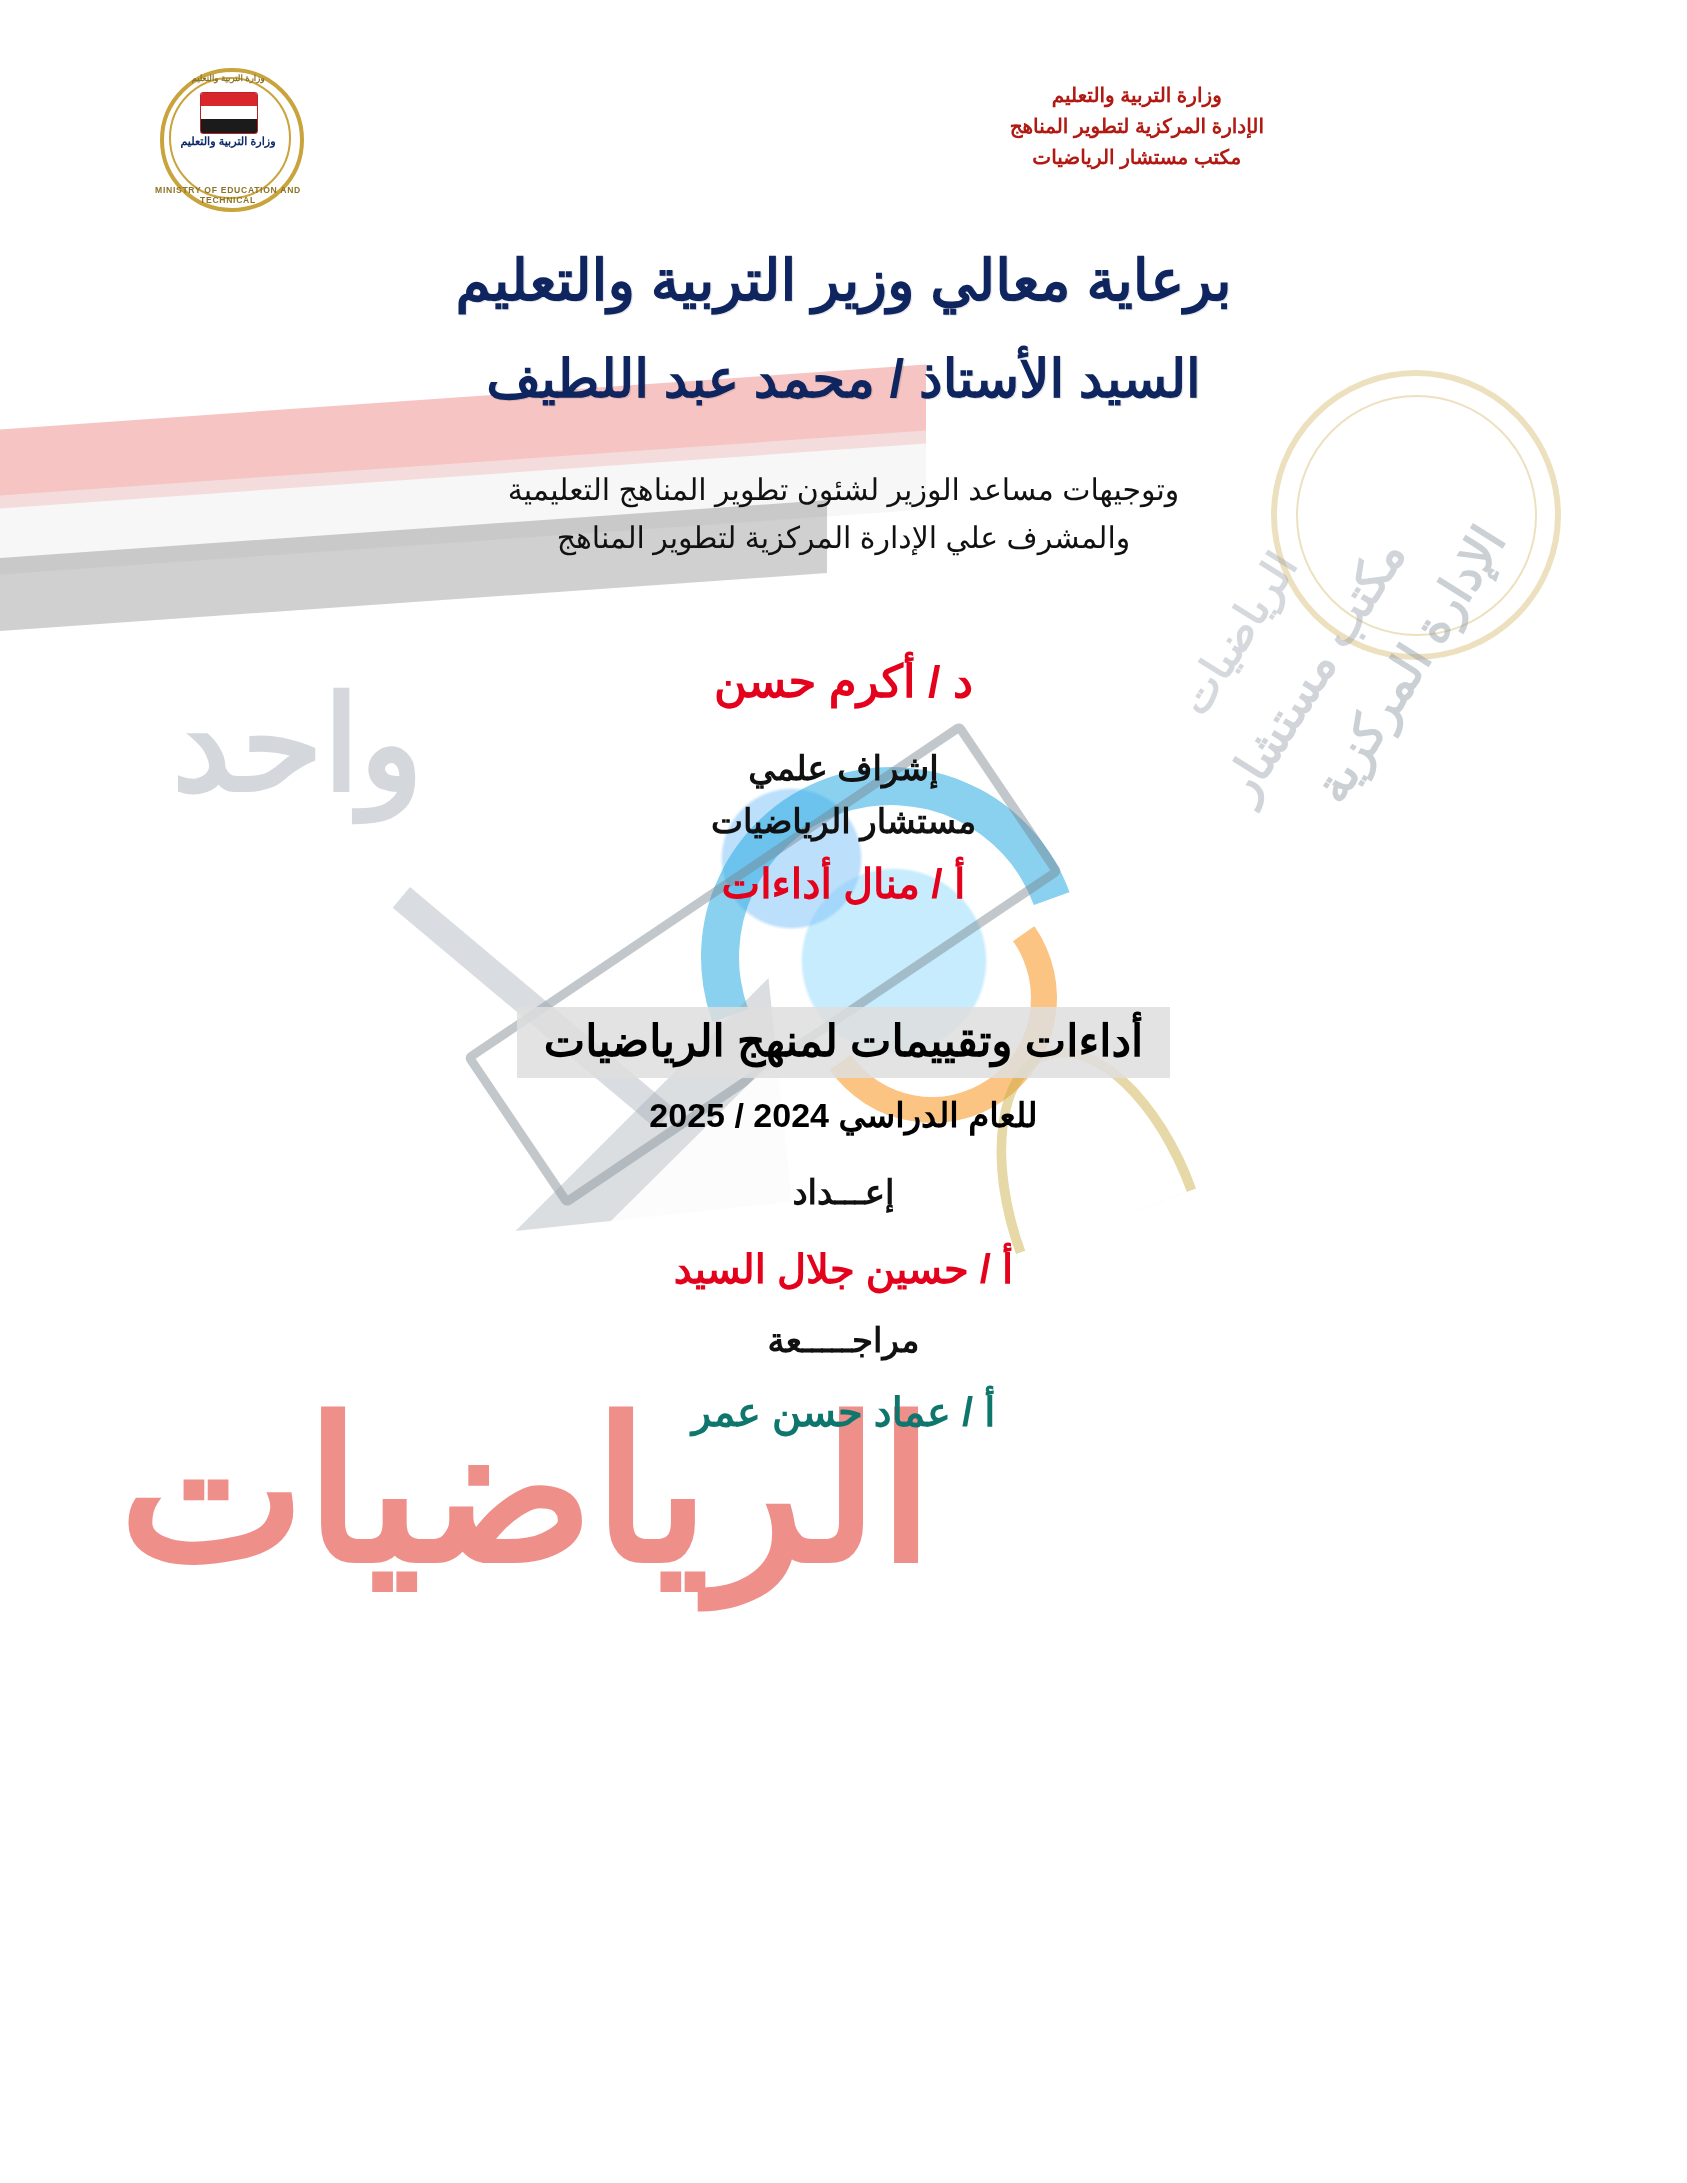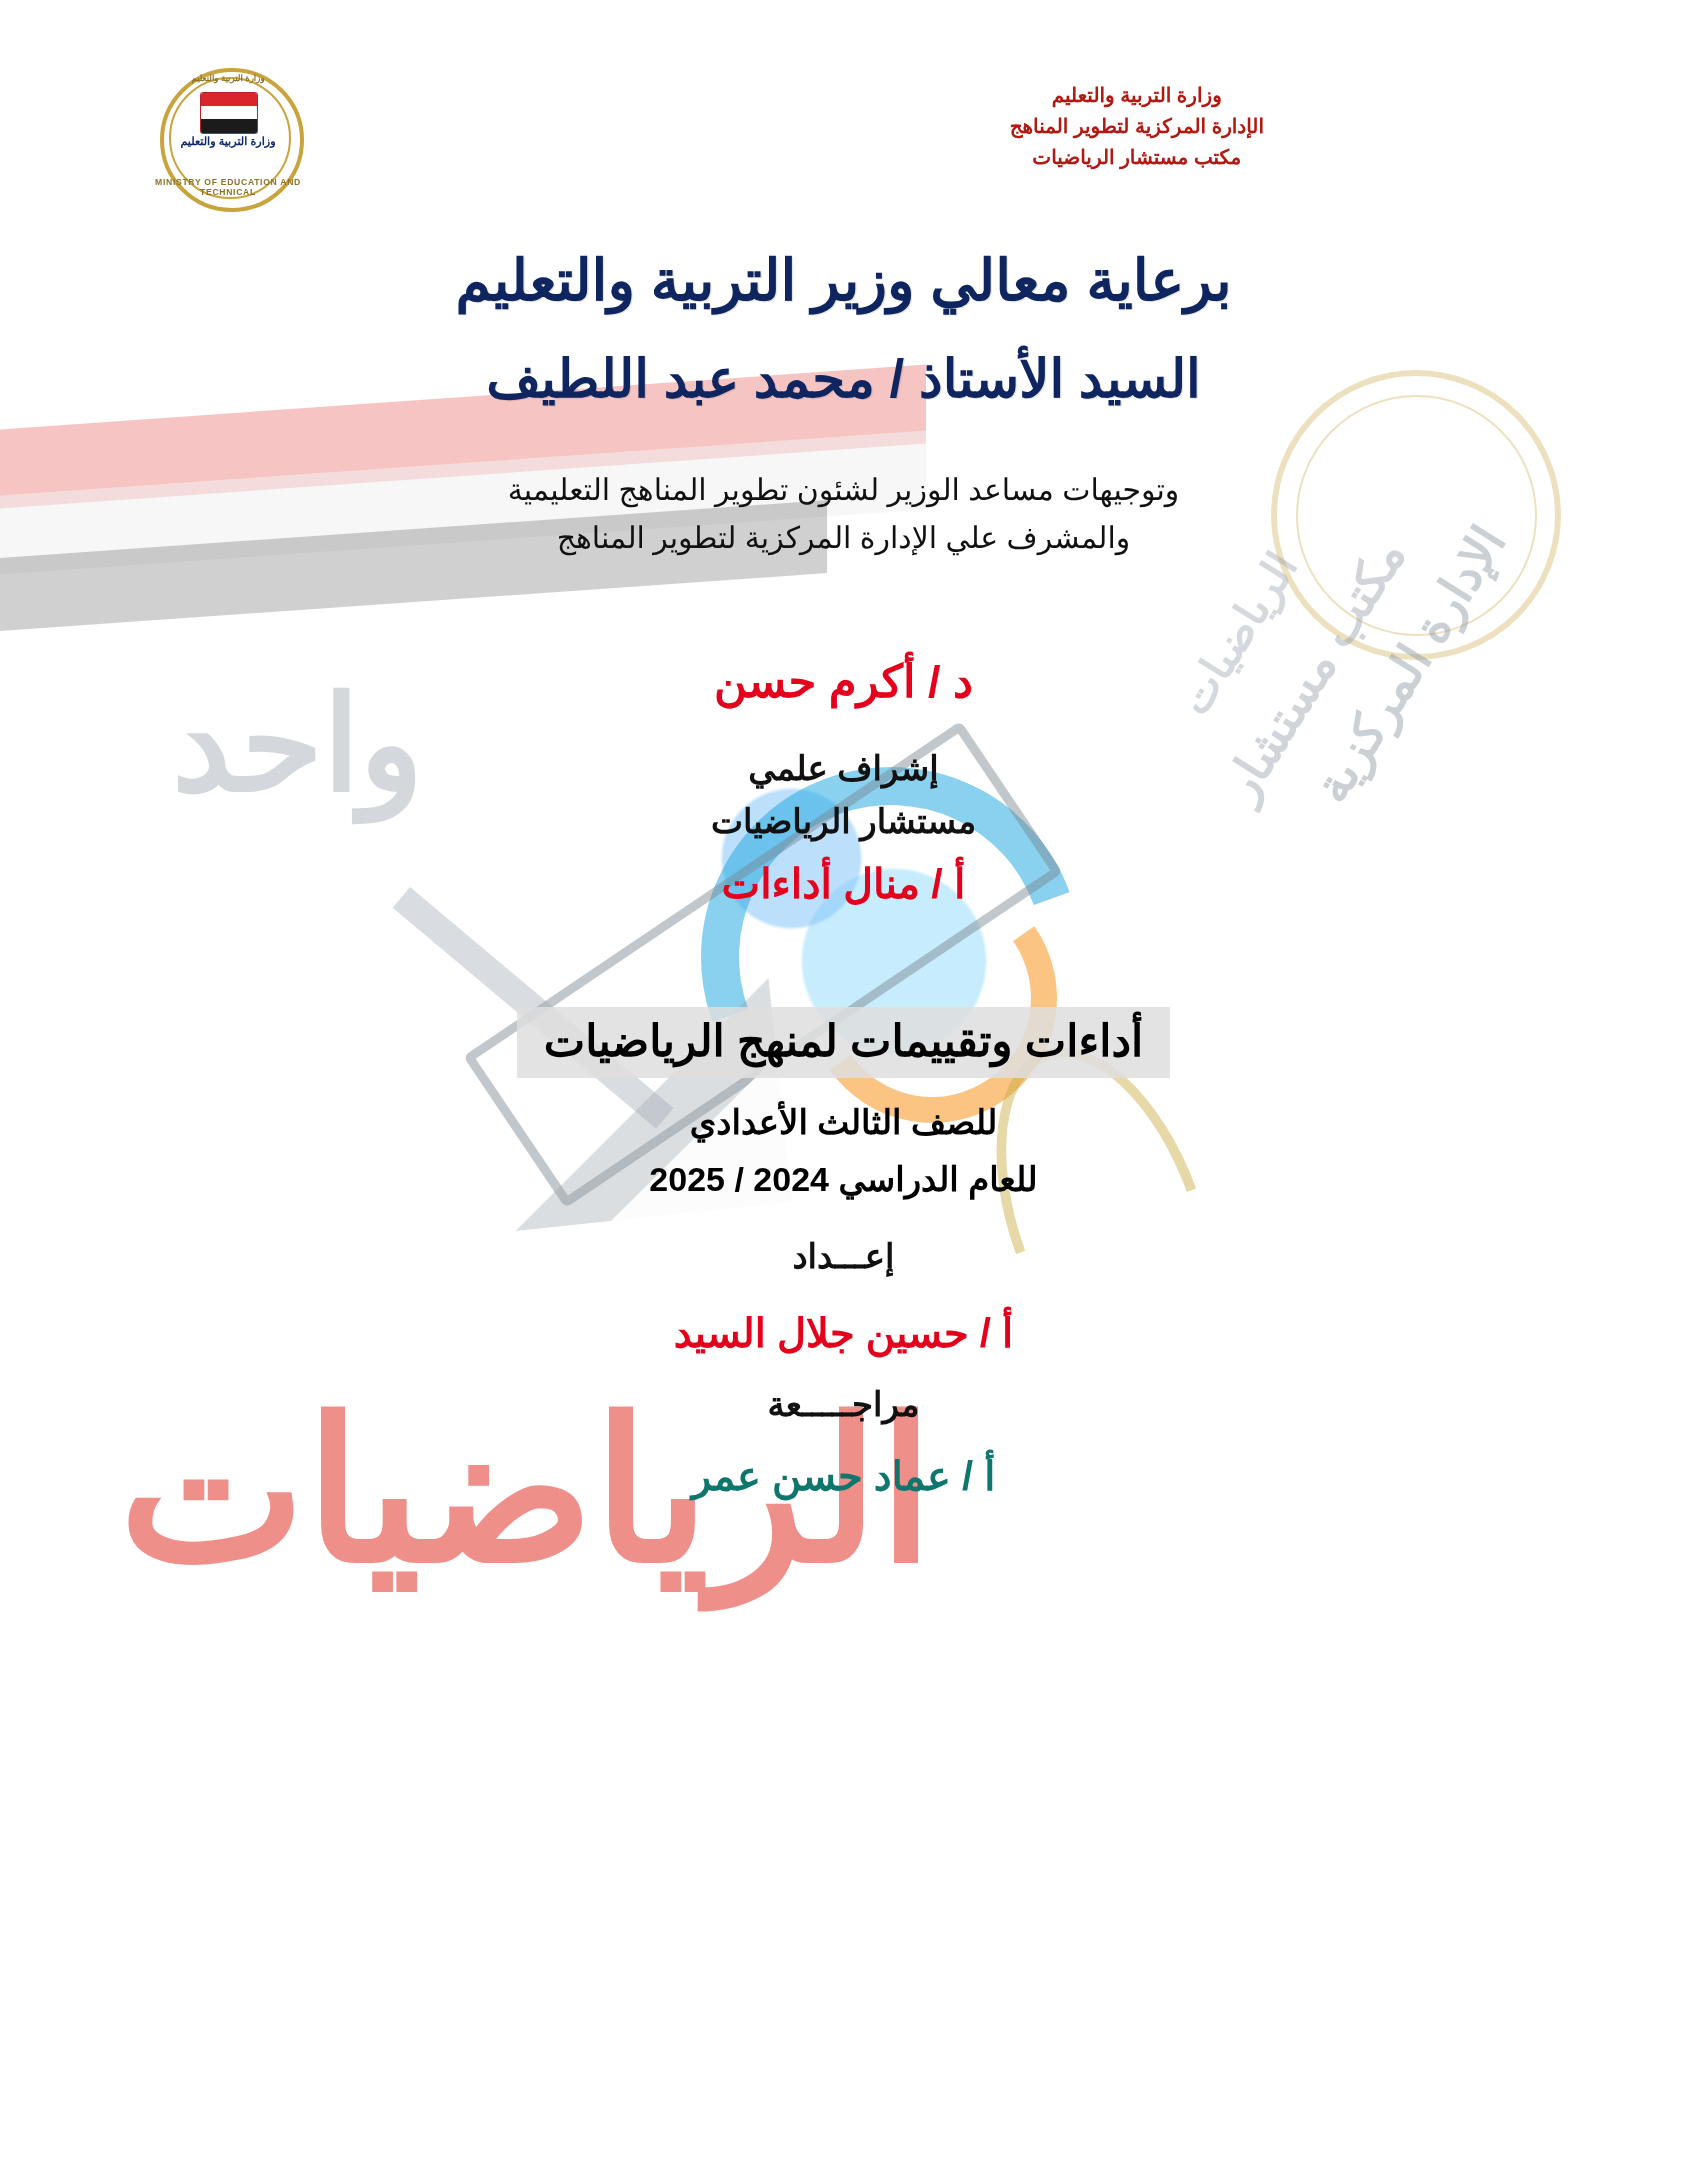--- a/index.html
+++ b/index.html
@@ -270,7 +270,7 @@
     letter-spacing: 0.7px;
   }
   .emblem .ring-text-top { top: 13.2px; }
-  .emblem .ring-text-bottom { bottom: 28px; }
+  .emblem .ring-text-bottom { bottom: 20px; }
   .emblem .flagbox {
     position: absolute;
     left: 48px;

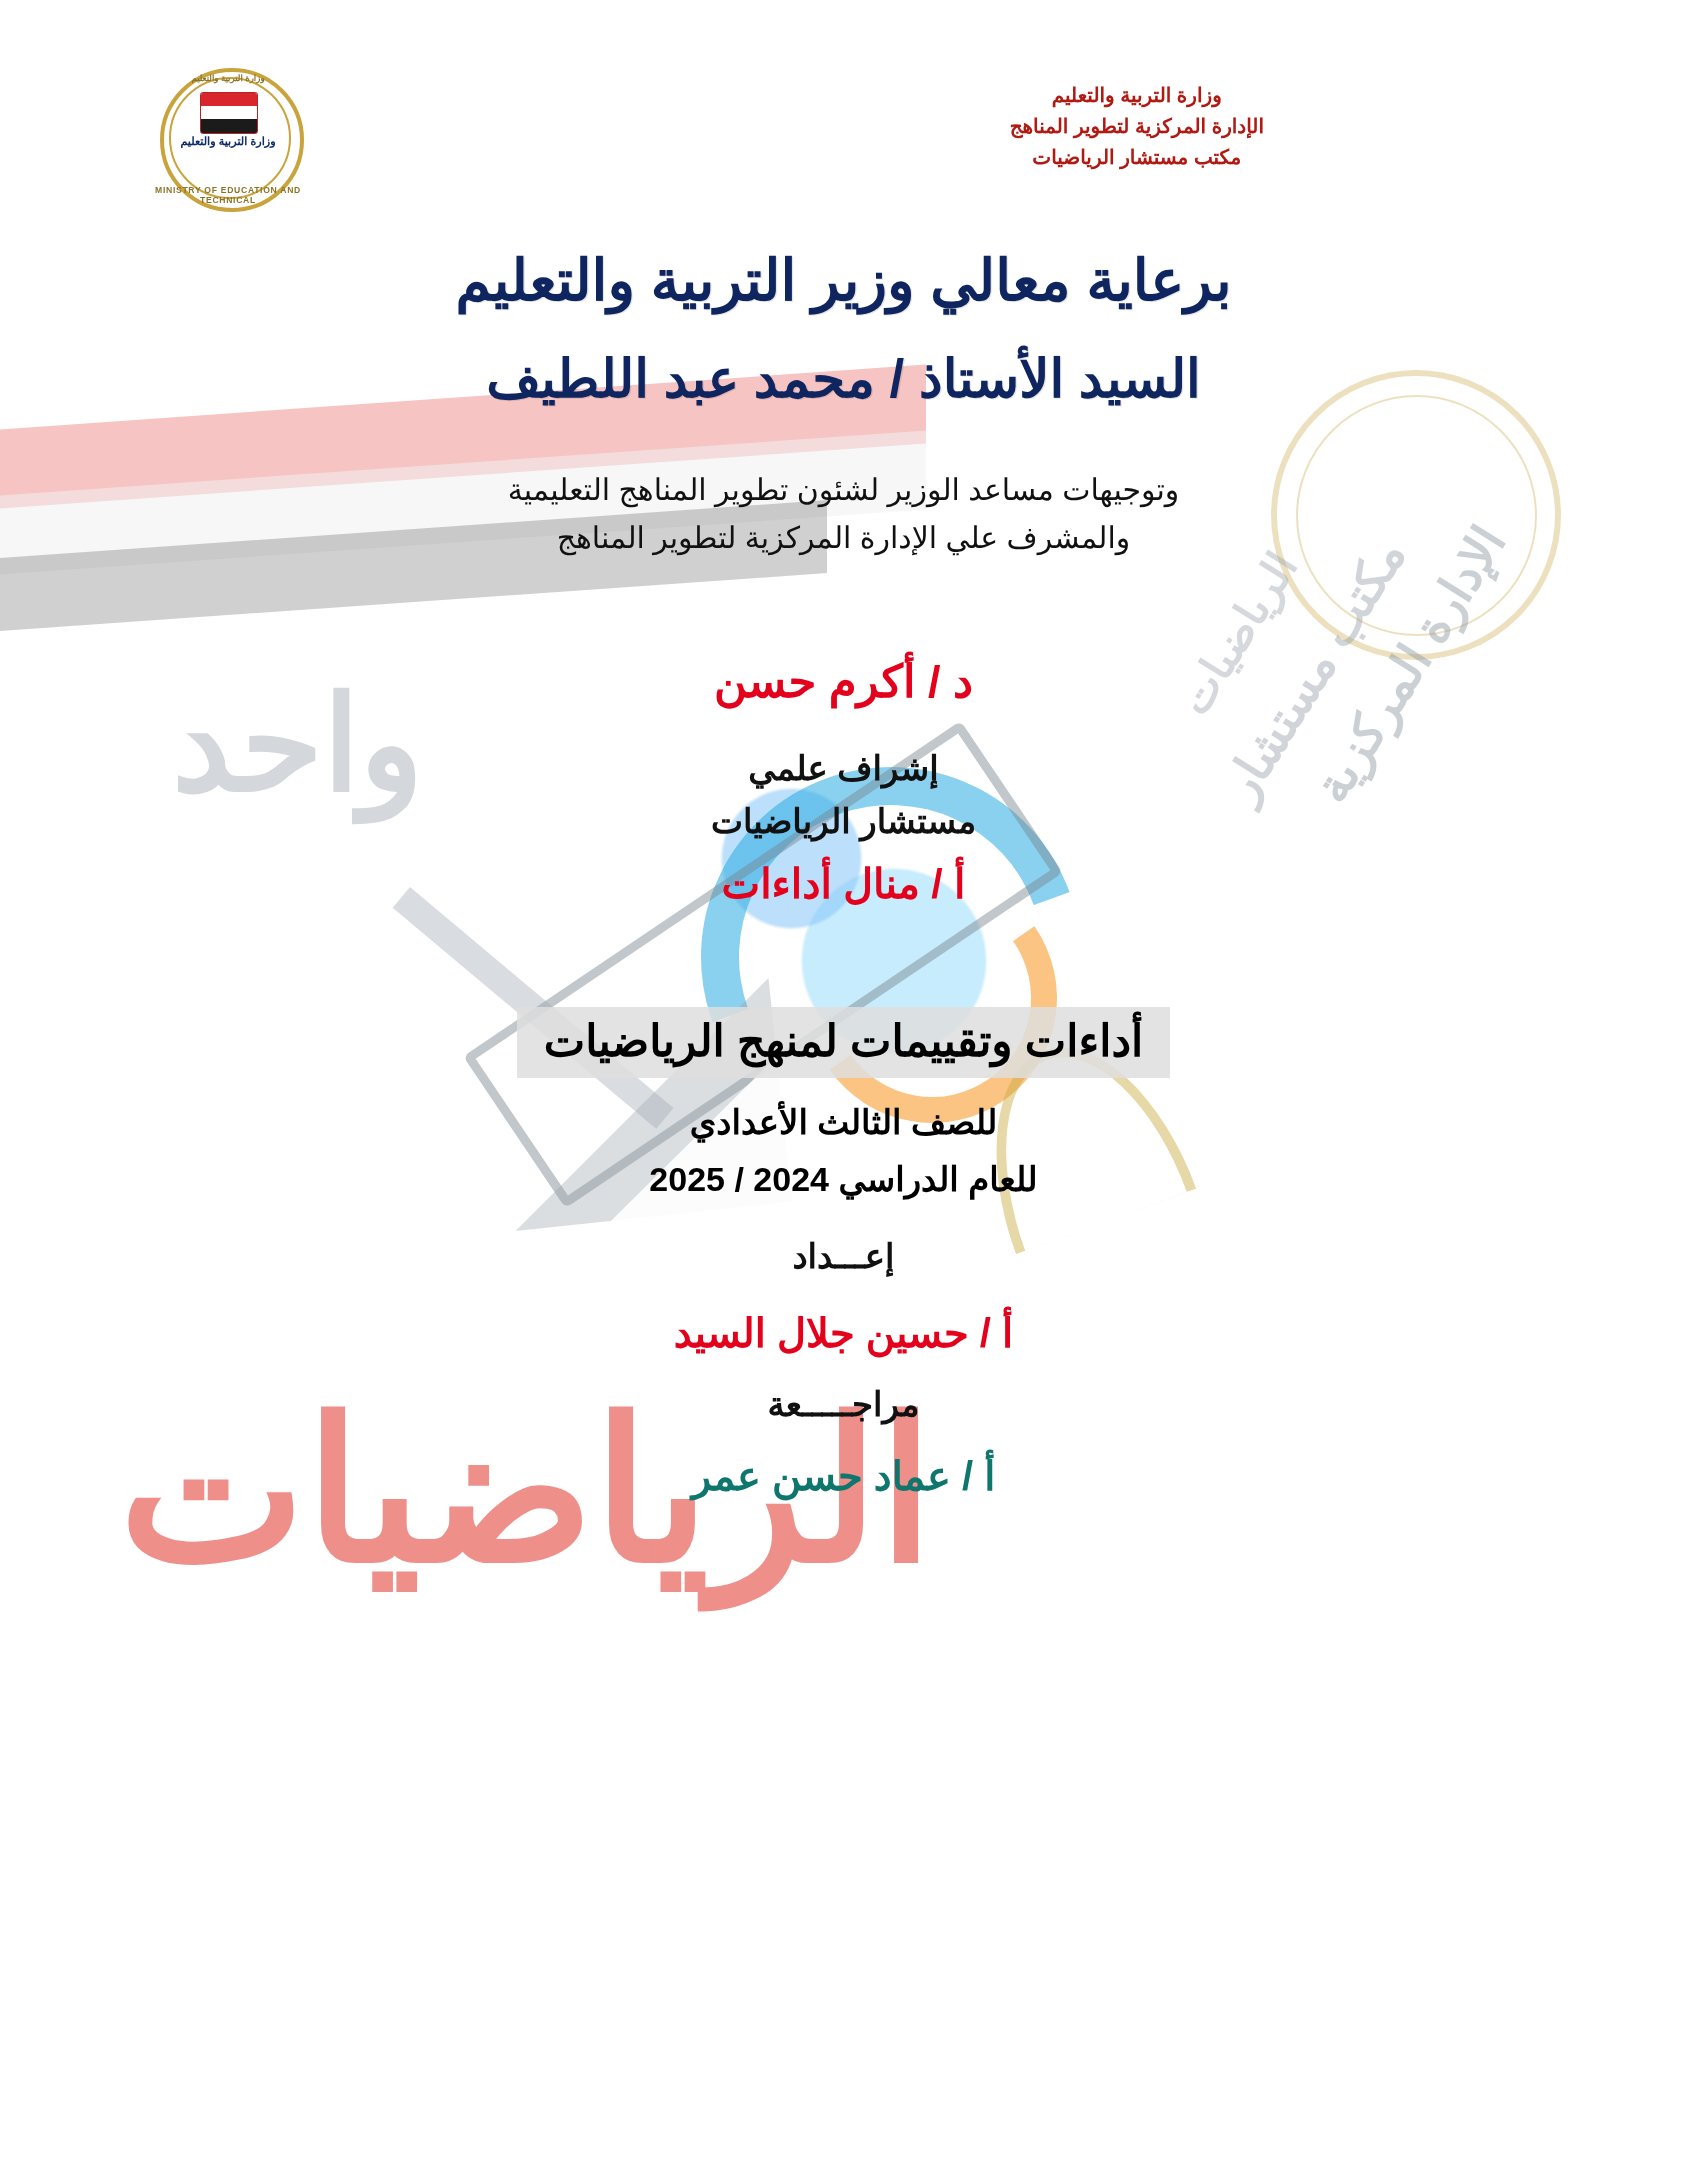--- a/index.html
+++ b/index.html
@@ -464,7 +464,6 @@
     <div class="title-band ln">أداءات وتقييمات لمنهج الرياضيات</div>
   </div>
 
-  <div class="grade ln">للصف الثالث الأعدادي</div>
   <div class="year ln">للعام الدراسي 2024 / 2025</div>
 
   <div class="prep-label ln">إعـــداد</div>

